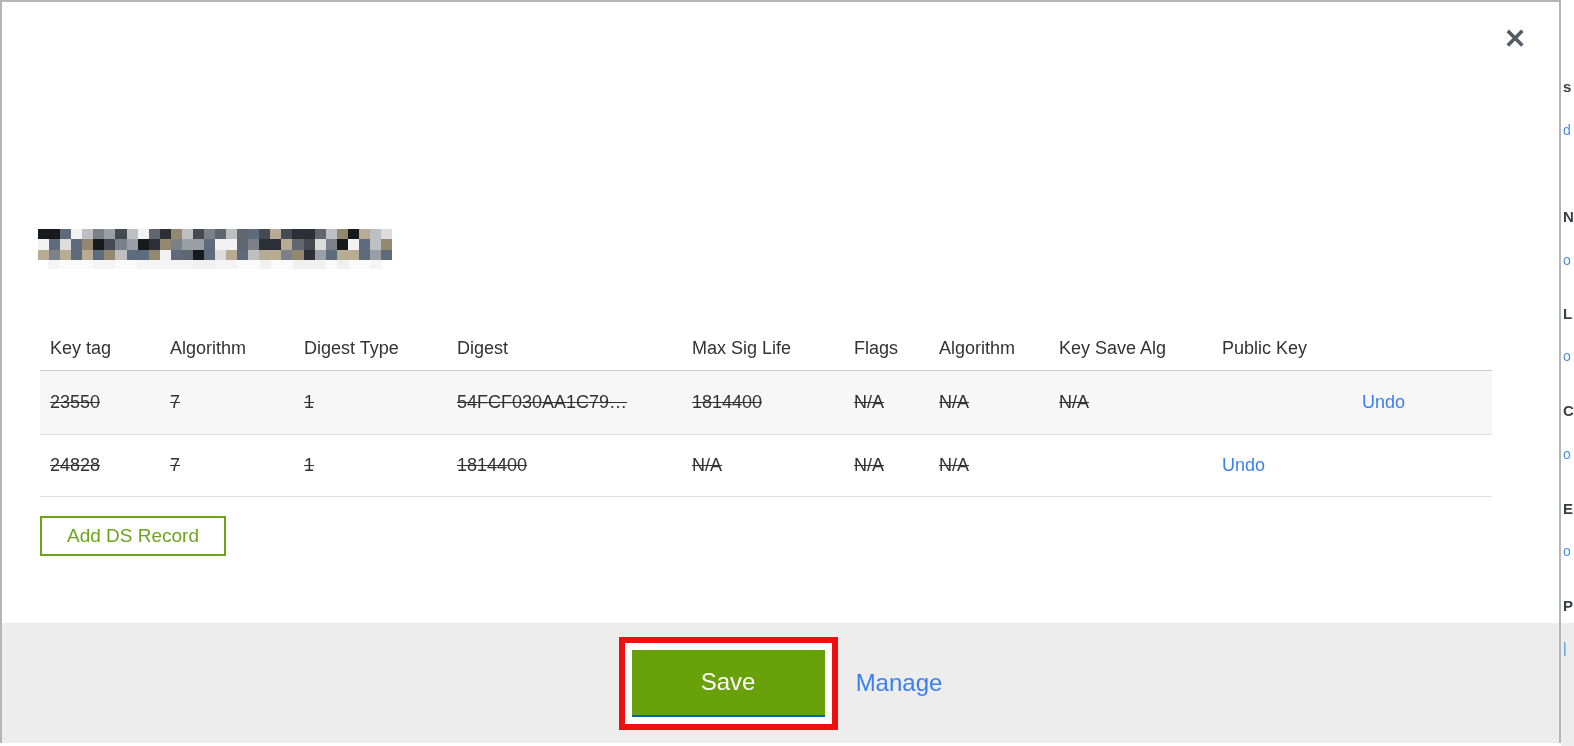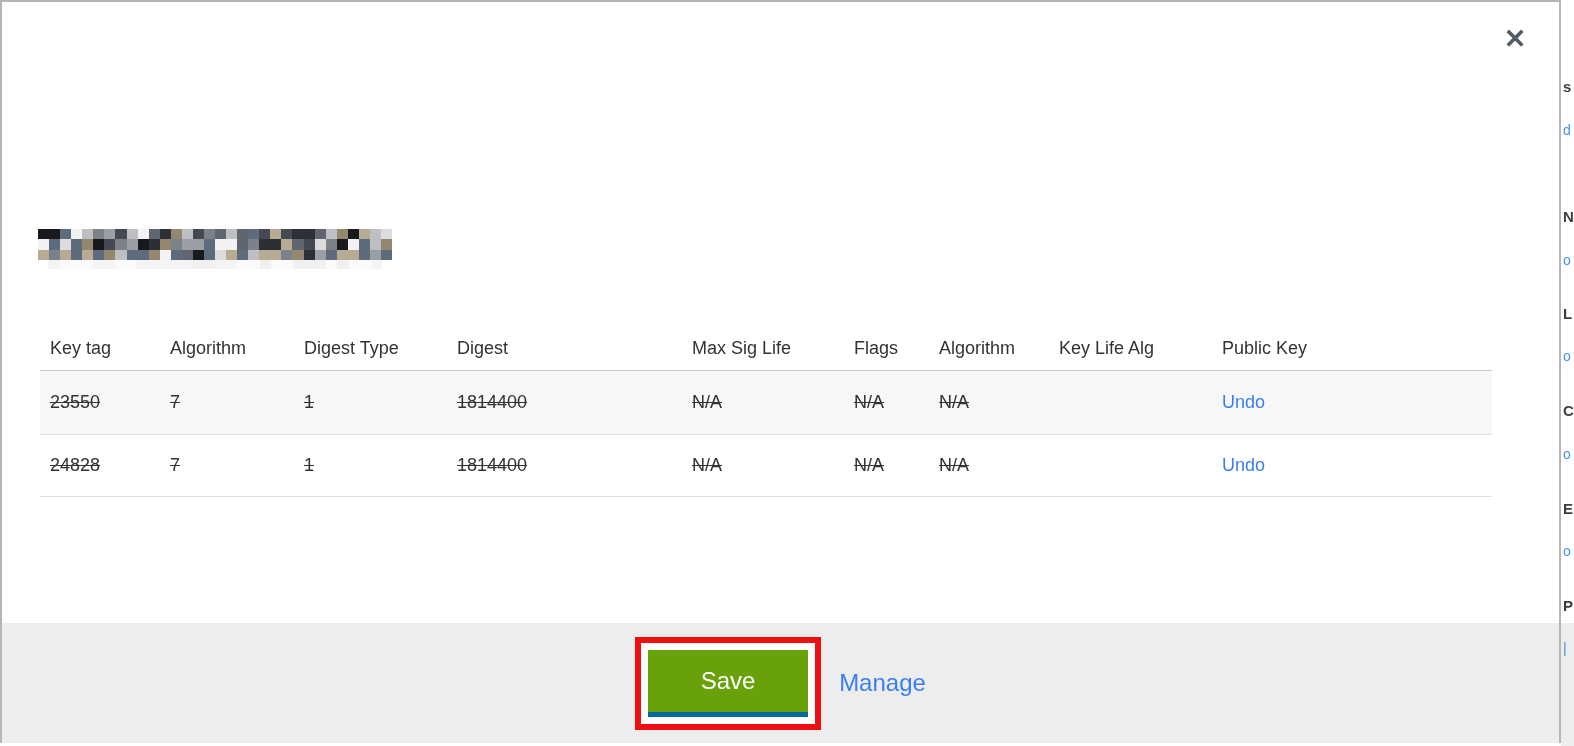--- a/index.html
+++ b/index.html
@@ -235,7 +235,7 @@
           <div class="cell">Max Sig Life</div>
           <div class="cell">Flags</div>
           <div class="cell">Algorithm</div>
-          <div class="cell">Key Life Alg</div>
+          <div class="cell">Key Save Alg</div>
           <div class="cell">Public Key</div>
           <div class="cell action"></div>
         </div>

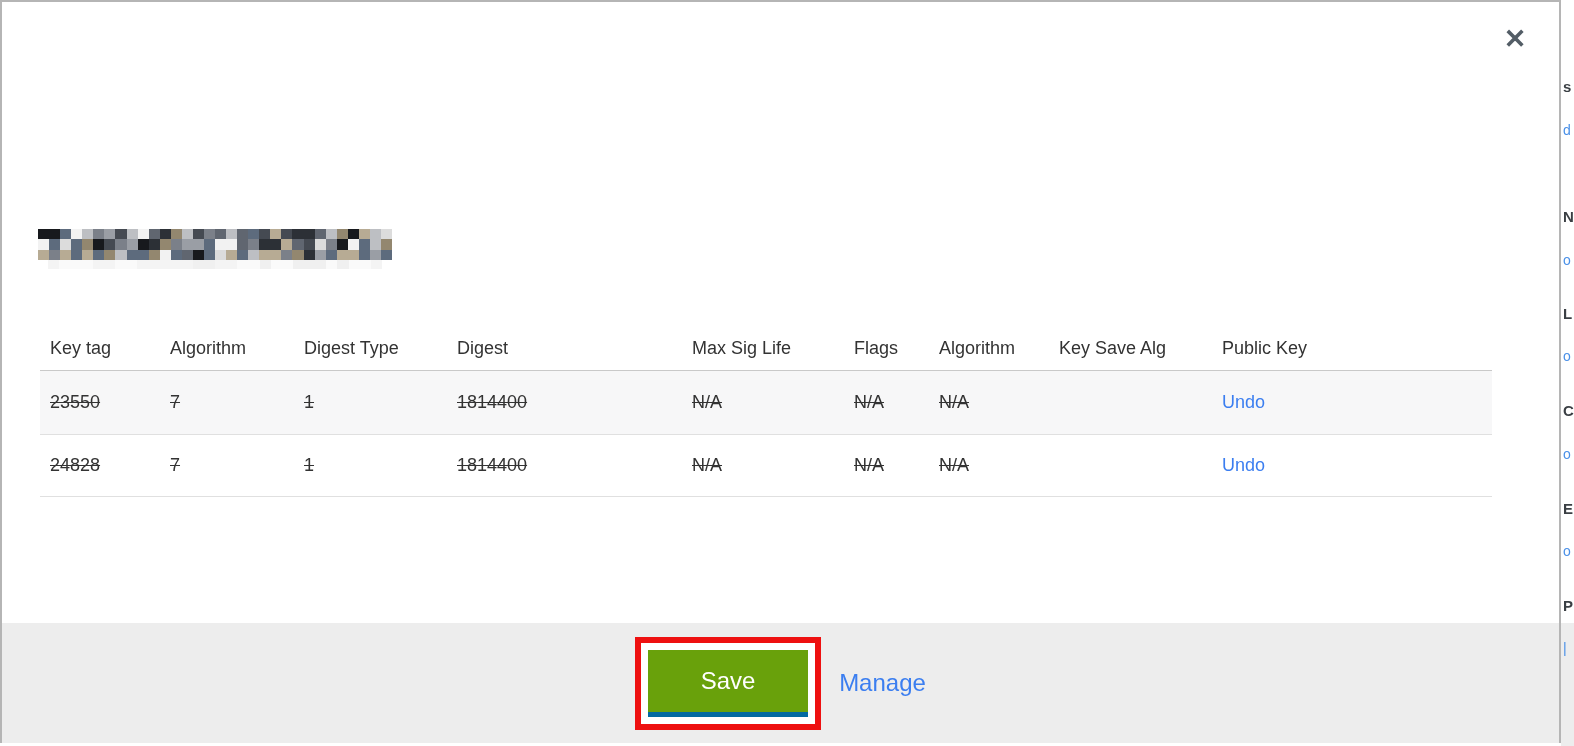--- a/index.html
+++ b/index.html
@@ -244,6 +244,7 @@
             <div class="cell struck">23550</div>
             <div class="cell struck">7</div>
             <div class="cell struck">1</div>
+            <div class="cell struck">54FCF030AA1C79…</div>
             <div class="cell struck">1814400</div>
             <div class="cell struck">N/A</div>
             <div class="cell struck">N/A</div>

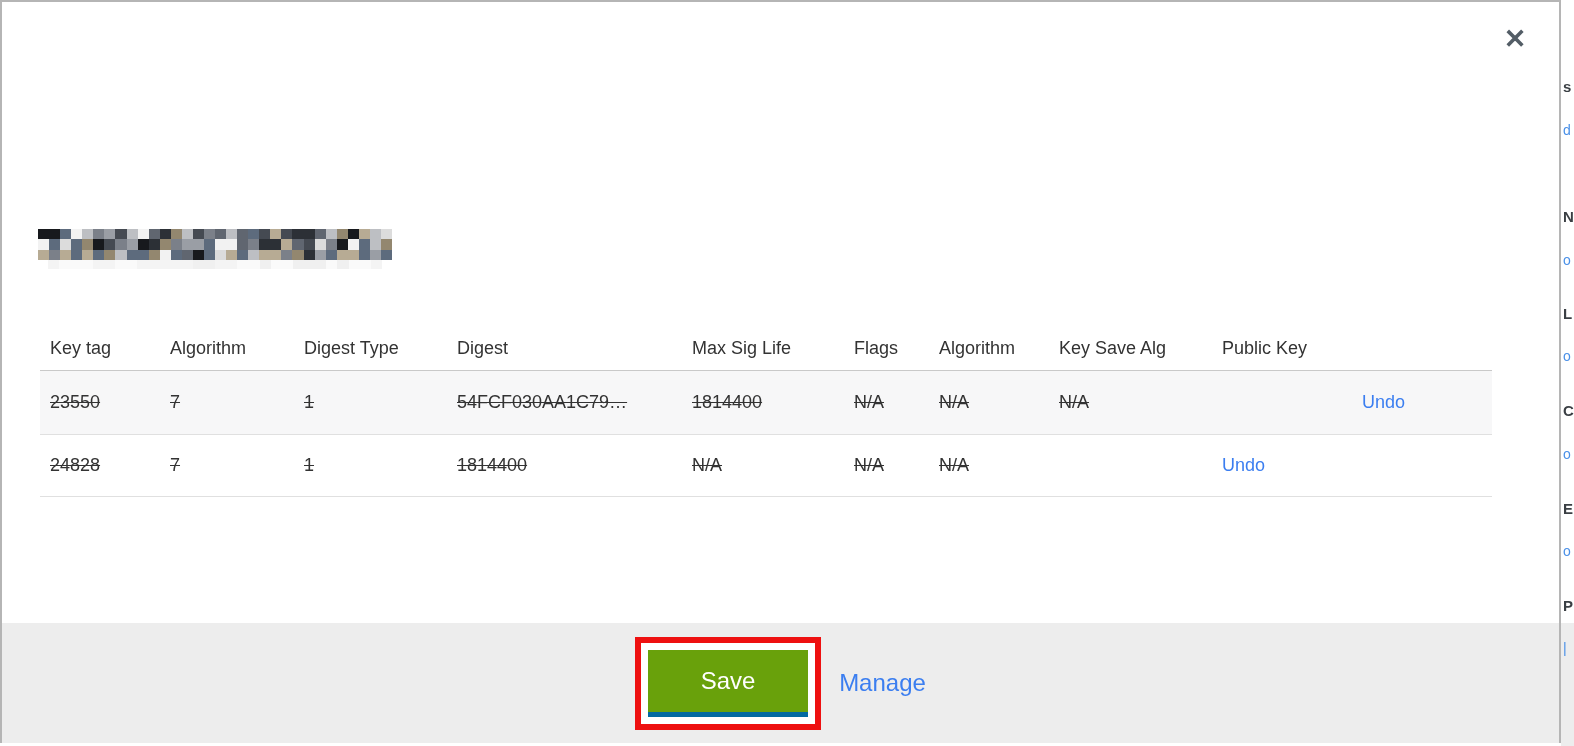--- a/index.html
+++ b/index.html
@@ -266,6 +266,7 @@
         </div>
     </div>
 
+    <button class="add-btn">Add DS Record</button>
 
     <div class="footer">
       <div class="annot-box">

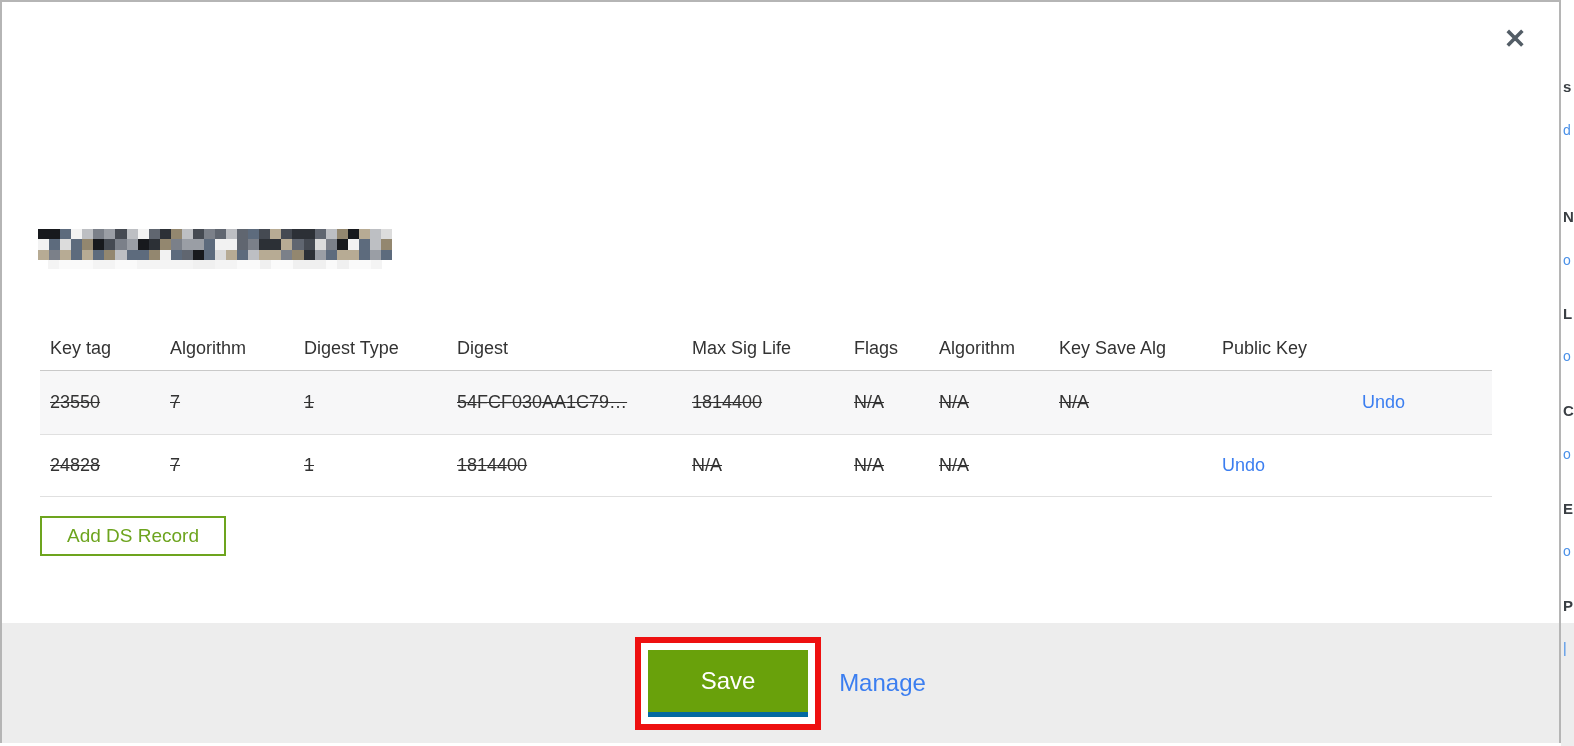--- a/index.html
+++ b/index.html
@@ -67,8 +67,8 @@
     border:6px solid #ee1010; background:#fff; padding:7px;
   }
   .save-btn {
-    width:160px; height:67px; background:#69a10b; border:none;
-    border-bottom:5px solid #0369a1; color:#ffffff; font-size:24px;
+    width:193px; height:67px; background:#69a10b; border:none;
+    border-bottom:2px solid #0369a1; color:#ffffff; font-size:24px;
     font-family:"Liberation Sans", sans-serif; cursor:pointer;
   }
   .cancel-link {

